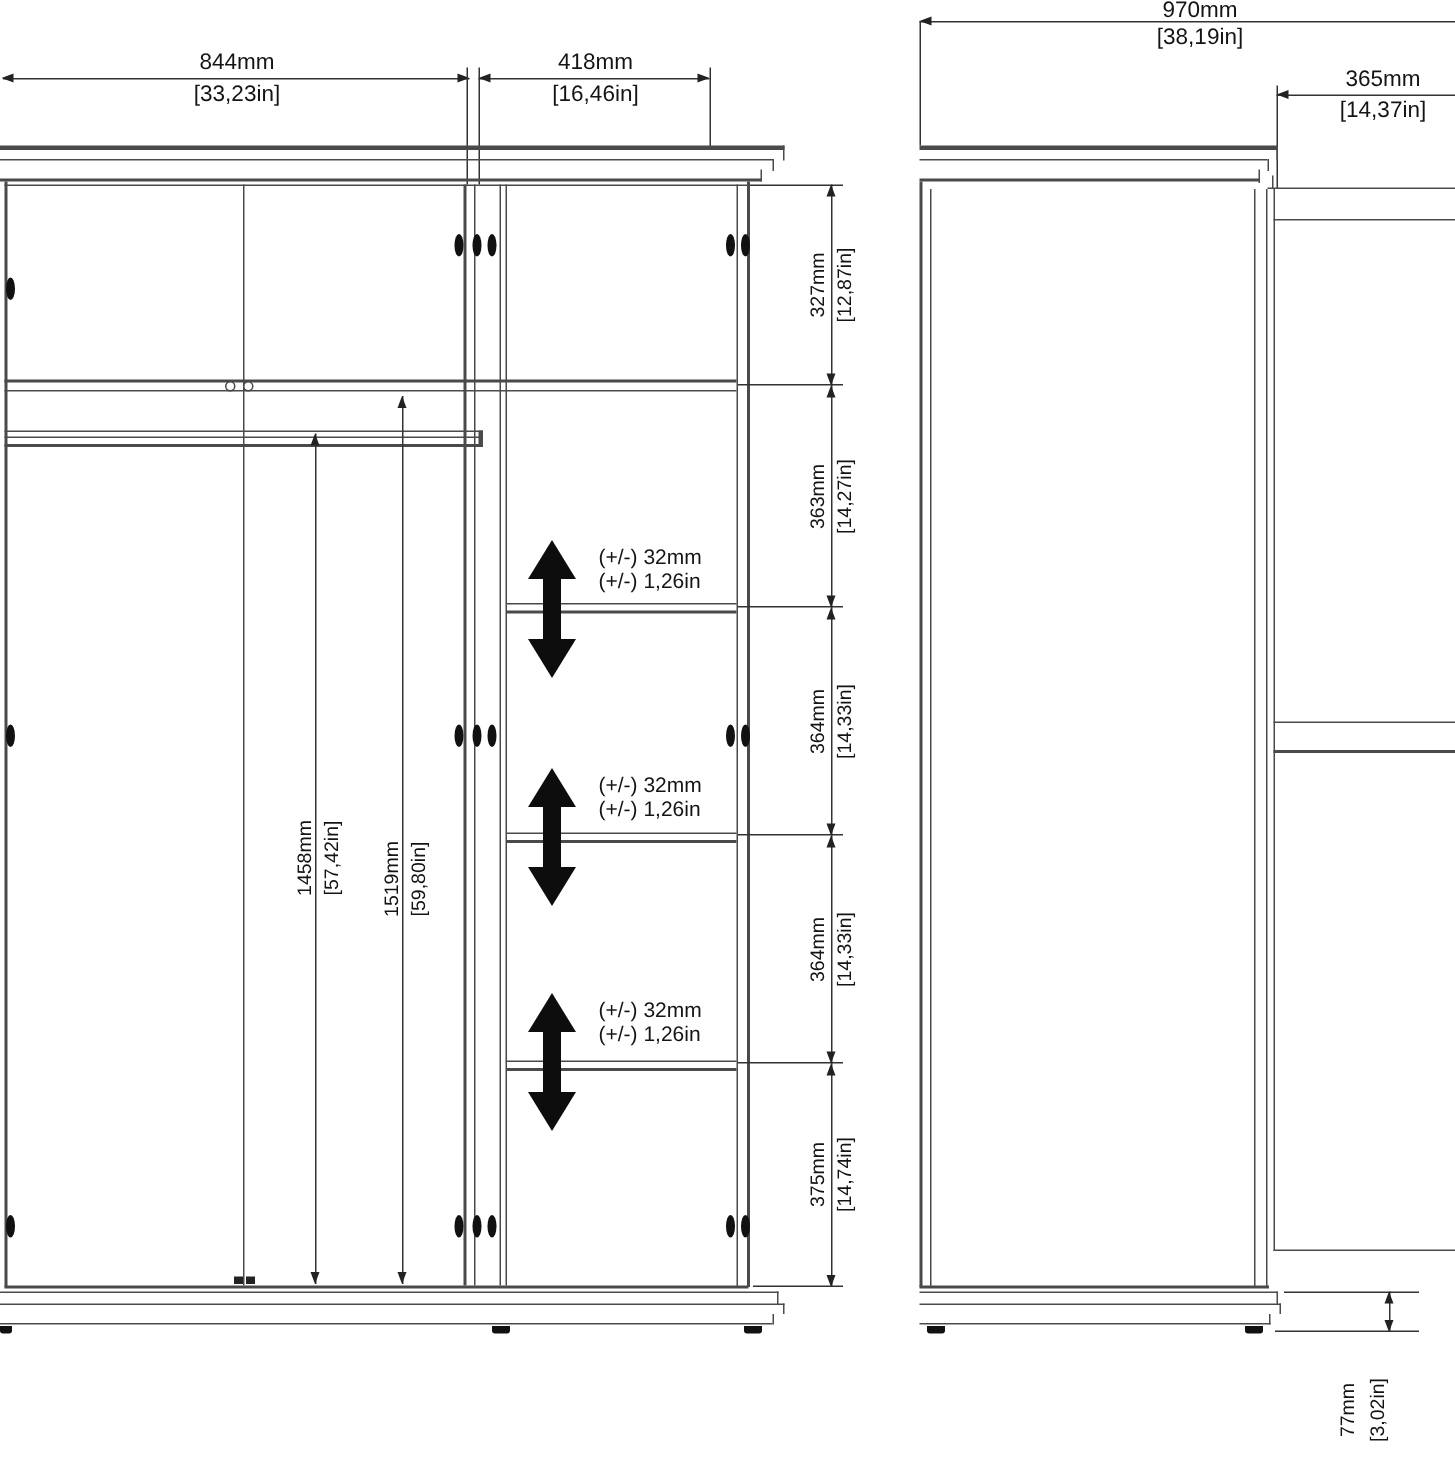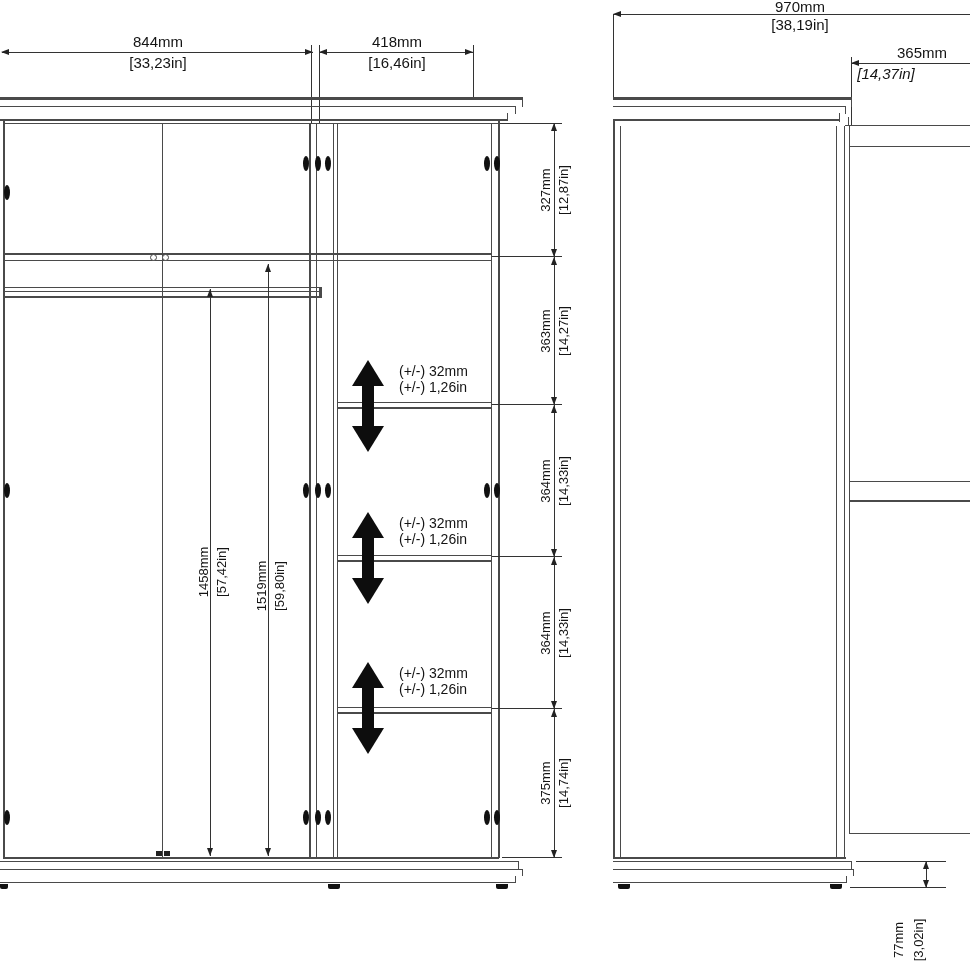--- a/index.html
+++ b/index.html
@@ -187,7 +187,7 @@
     <span class="t tc" style="left:922px;top:45px;">365mm</span>
     <i class="dln" style="left:851px;top:63px;width:119px;height:1px"></i>
     <i class="aL" style="left:851px;top:60px"></i>
-    <span class="t tc" style="left:886px;top:66px;font-style:italic;">[14,37in]</span>
+    <span class="t tc" style="left:922px;top:66px;">[14,37in]</span>
     <i class="dln" style="left:851px;top:57px;width:1px;height:69px"></i>
 
     <i class="ln" style="left:613px;top:97px;width:239px;height:3px"></i>

